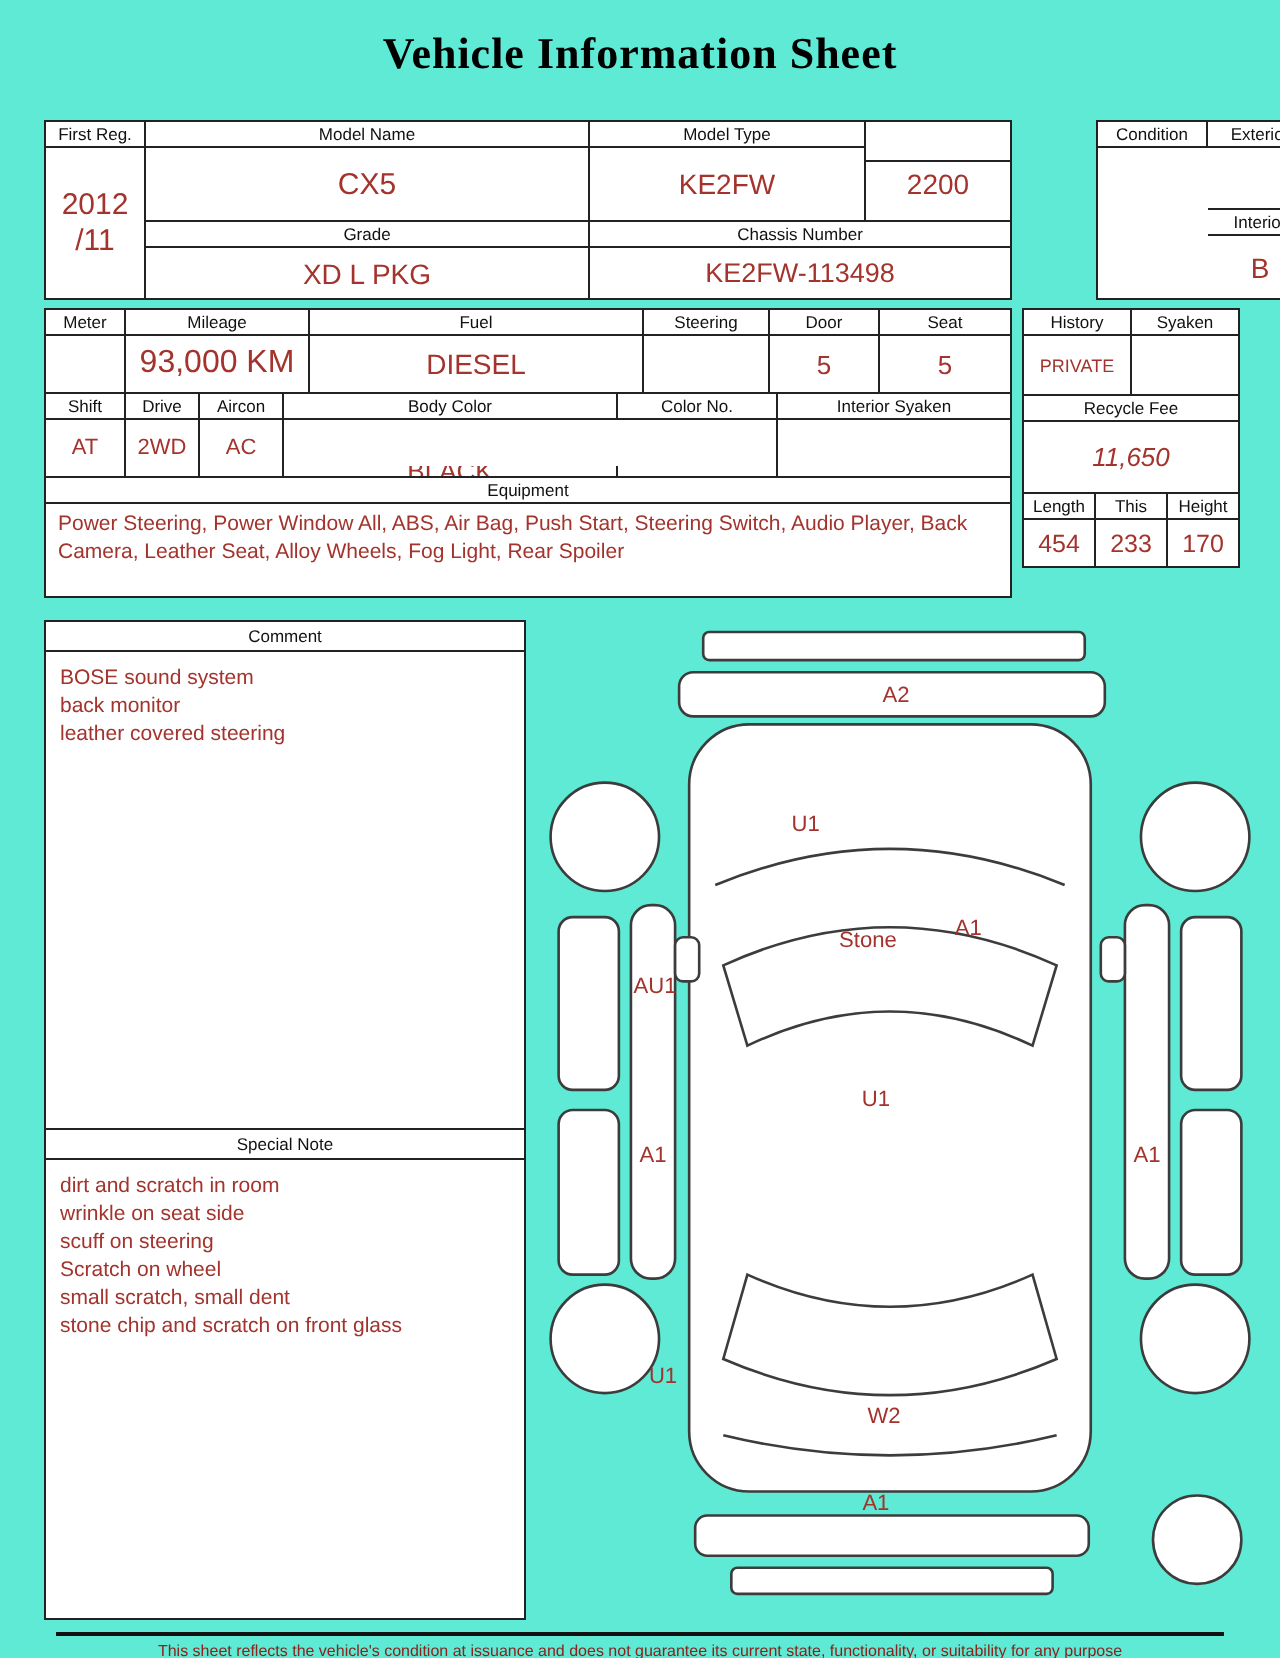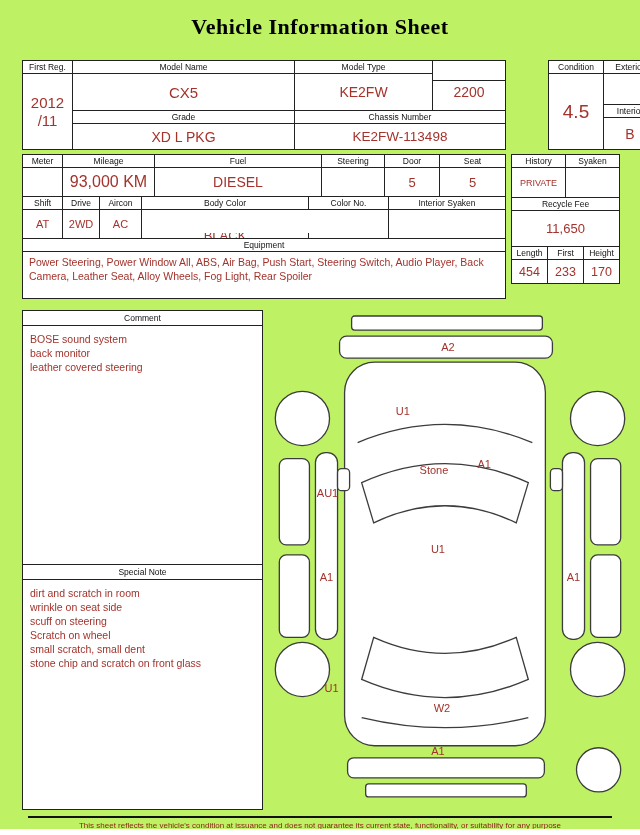--- a/index.html
+++ b/index.html
@@ -5,7 +5,7 @@
   * { margin:0; padding:0; box-sizing:border-box; }
   html,body { background:#ffffff; }
   body { font-family:"Liberation Sans", sans-serif; }
-  .page { position:relative; width:640px; height:829px; background:#bef264; overflow:hidden; }
+  .page { position:relative; width:640px; height:829px; background:#5eead4; overflow:hidden; }
   .title { position:absolute; top:14px; left:0; width:100%; text-align:center;
            font-family:"Liberation Serif", serif; font-size:22px; font-weight:600;
            color:#000; letter-spacing:.5px; }

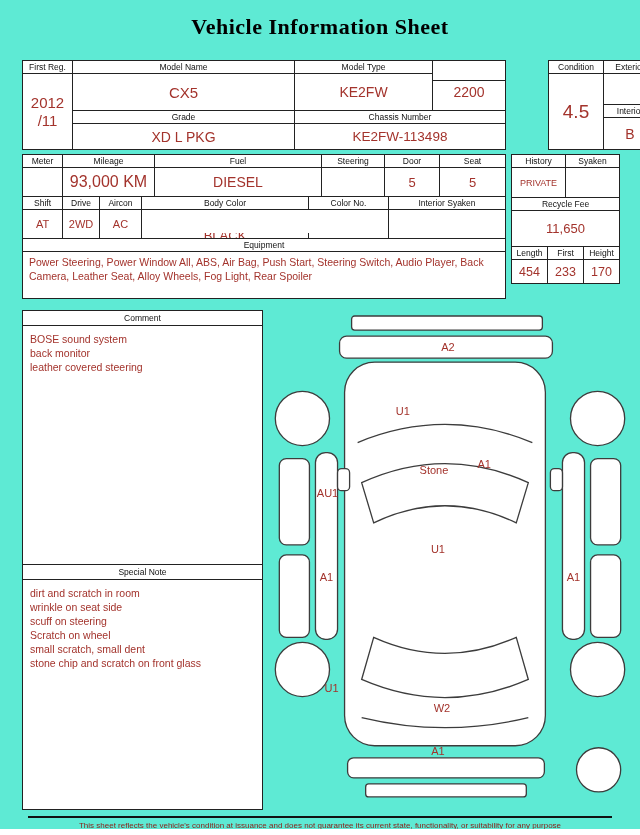--- a/index.html
+++ b/index.html
@@ -55,7 +55,6 @@
     <div class="grid" style="grid-template-columns:55px 52px;grid-template-rows:13px 31px 13px 31px;height:100%;">
       <div class="cell lbl br bb" style="grid-row:1;grid-column:1;">Condition</div>
       <div class="cell lbl bb" style="grid-row:1;grid-column:2;">Exterior</div>
-      <div class="cell val br" style="grid-row:2/5;grid-column:1;font-size:19px;">4.5</div>
       <div class="cell val bb" style="grid-row:2;grid-column:2;font-size:13px;"></div>
       <div class="cell lbl bb" style="grid-row:3;grid-column:2;">Interior</div>
       <div class="cell val" style="grid-row:4;grid-column:2;font-size:14px;">B</div>

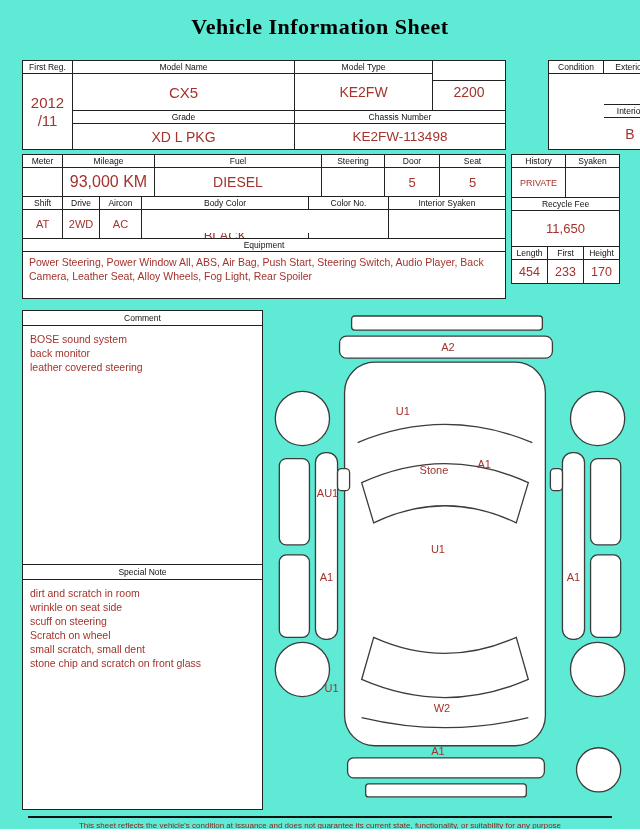--- a/index.html
+++ b/index.html
@@ -102,7 +102,7 @@
       <div class="cell val bb" style="font-size:9px;"></div>
     </div>
     <div class="cell lbl bb" style="height:13px;">Recycle Fee</div>
-    <div class="cell val bb" style="height:36px;font-size:13px;">11,650</div>
+    <div class="cell val bb" style="height:36px;font-size:13px;font-style:italic;">11,650</div>
     <div class="grid" style="grid-template-columns:36px 36px 35px;grid-template-rows:13px 23px;">
       <div class="cell lbl br bb">Length</div>
       <div class="cell lbl br bb">First</div>

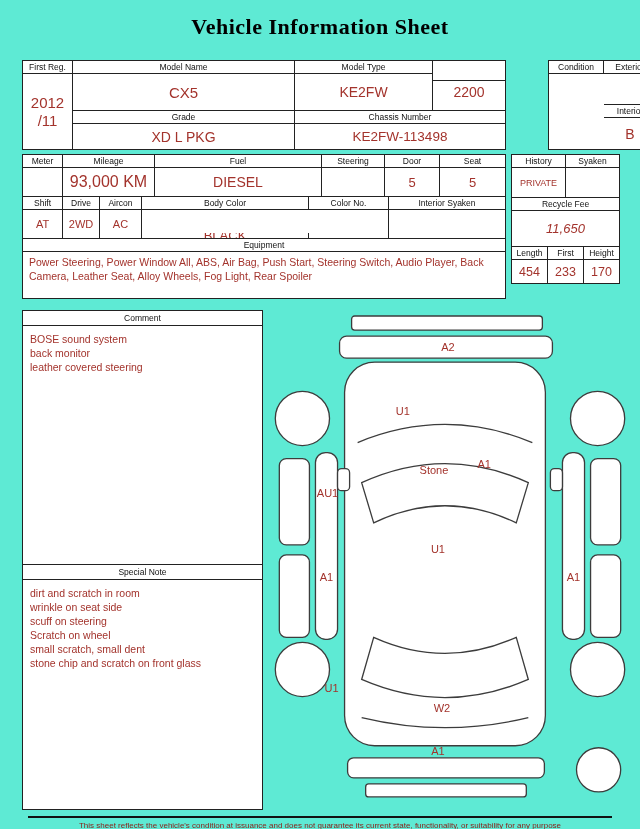--- a/index.html
+++ b/index.html
@@ -105,7 +105,7 @@
     <div class="cell val bb" style="height:36px;font-size:13px;font-style:italic;">11,650</div>
     <div class="grid" style="grid-template-columns:36px 36px 35px;grid-template-rows:13px 23px;">
       <div class="cell lbl br bb">Length</div>
-      <div class="cell lbl br bb">First</div>
+      <div class="cell lbl br bb">This</div>
       <div class="cell lbl bb">Height</div>
       <div class="cell val br" style="font-size:12.5px;">454</div>
       <div class="cell val br" style="font-size:12.5px;">233</div>

